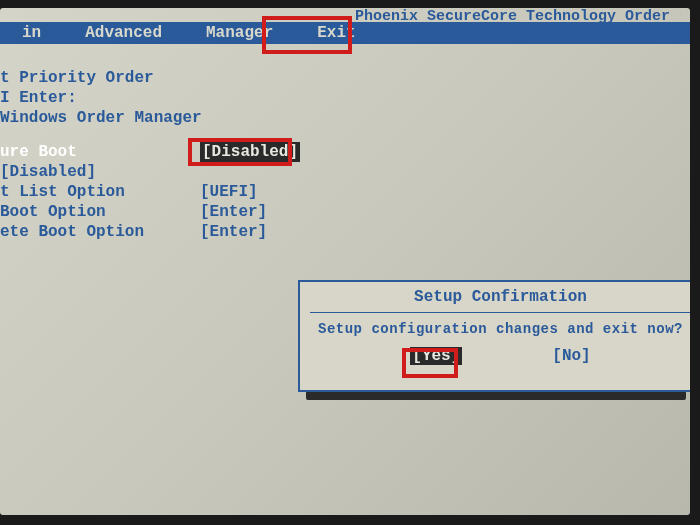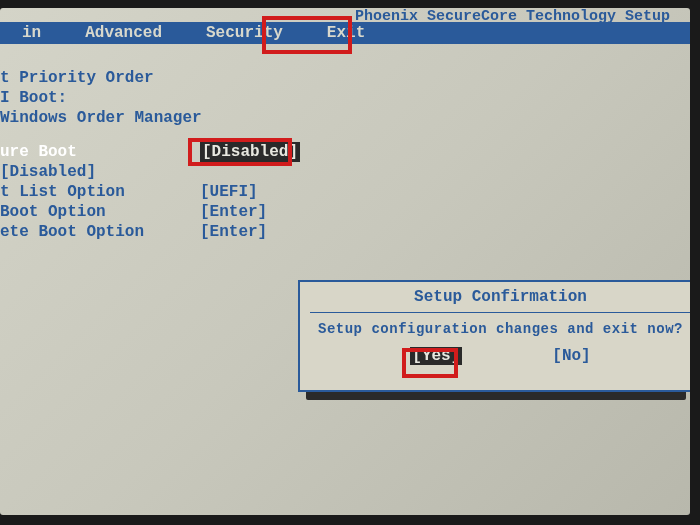--- a/index.html
+++ b/index.html
@@ -116,7 +116,7 @@
 <body>
 
 <div class="screen">
-  <div class="top-title">Phoenix SecureCore Technology Setup</div>
+  <div class="top-title">Phoenix SecureCore Technology Order</div>
 
   <div class="header-bar">
     <span class="menu-item">in</span>

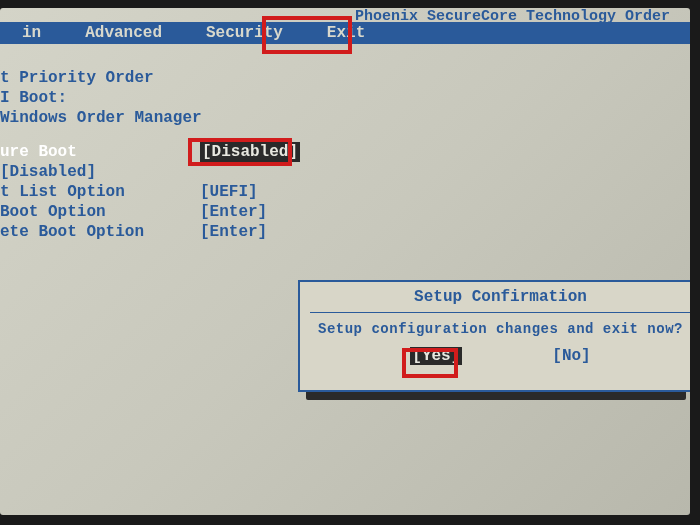--- a/index.html
+++ b/index.html
@@ -121,7 +121,7 @@
   <div class="header-bar">
     <span class="menu-item">in</span>
     <span class="menu-item">Advanced</span>
-    <span class="menu-item">Security</span>
+    <span class="menu-item">Manager</span>
     <span class="menu-item">Exit</span>
   </div>
 

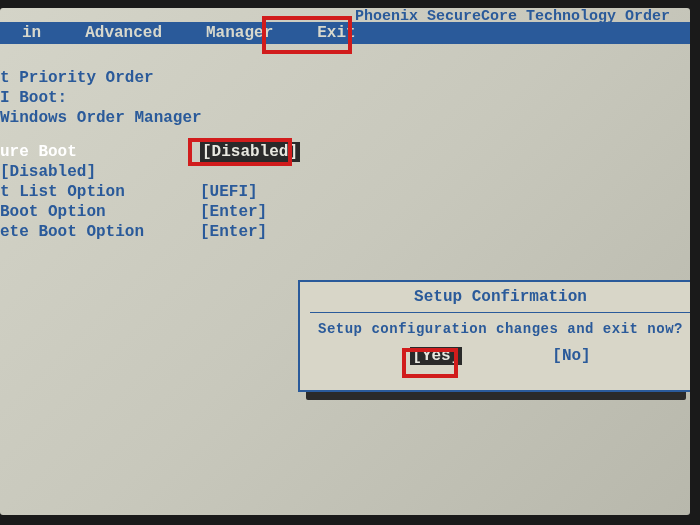--- a/index.html
+++ b/index.html
@@ -130,7 +130,7 @@
         <span class="label">t Priority Order</span>
       </div>
     <div class="row">
-        <span class="label">I Boot:</span>
+        <span class="label">I Enter:</span>
       </div>
     <div class="row">
         <span class="label">Windows Order Manager</span>

